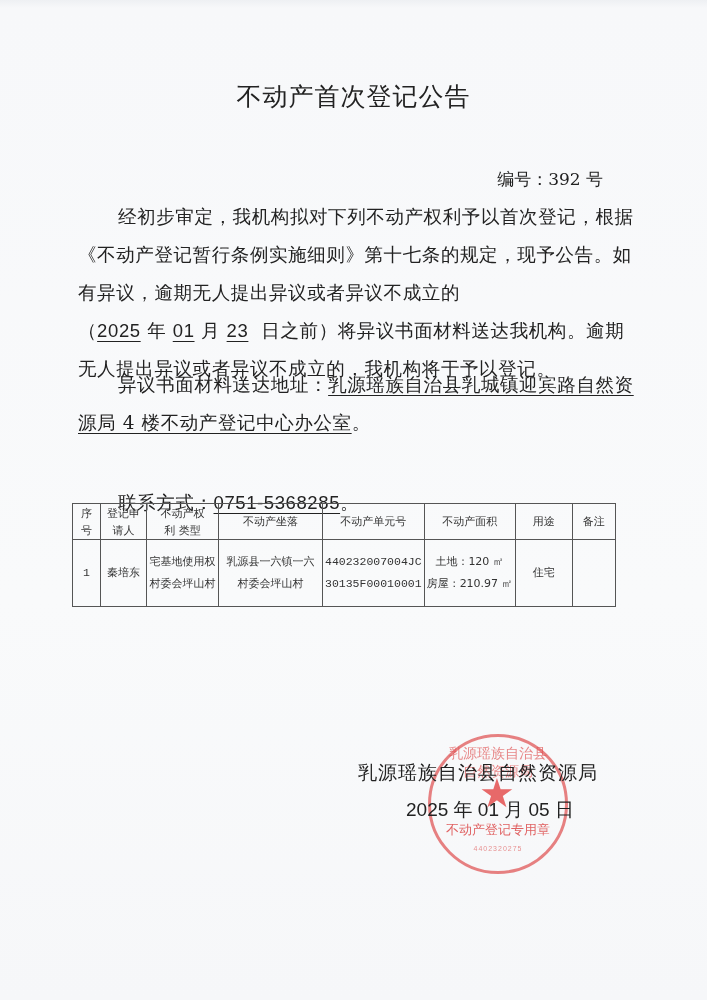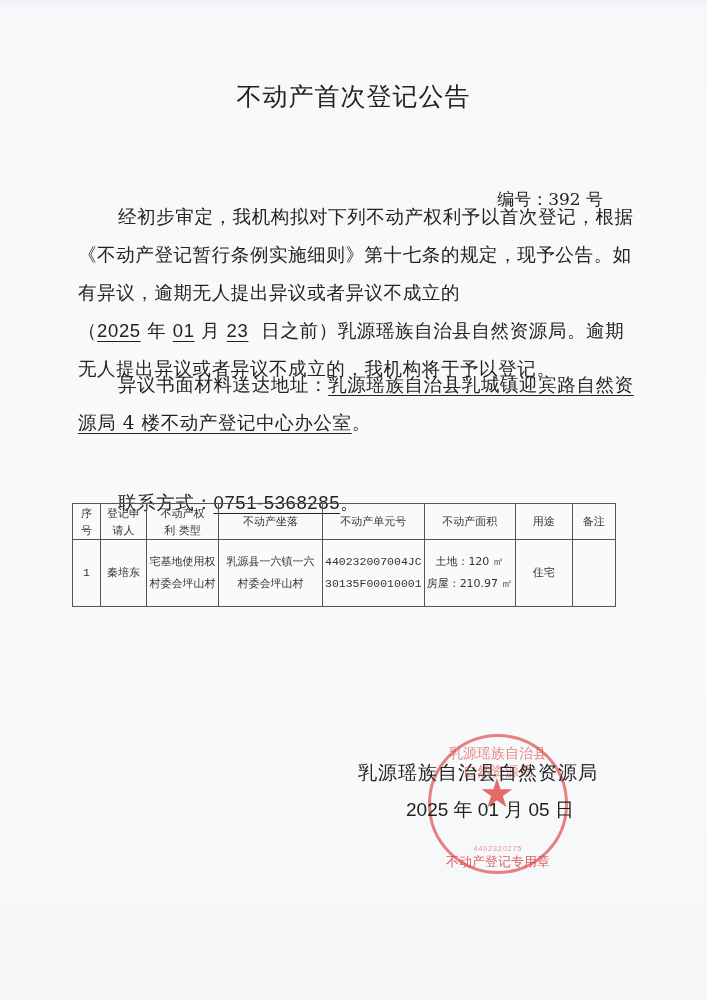--- a/index.html
+++ b/index.html
@@ -21,7 +21,7 @@
   }
   .doc-no {
     position: absolute; right: 104px; top: 168px;
-    font-size: 17px; color: #222; margin-top: 20px;
+    font-size: 17px; color: #222;
   }
   .para {
     position: absolute; left: 78px; width: 556px;

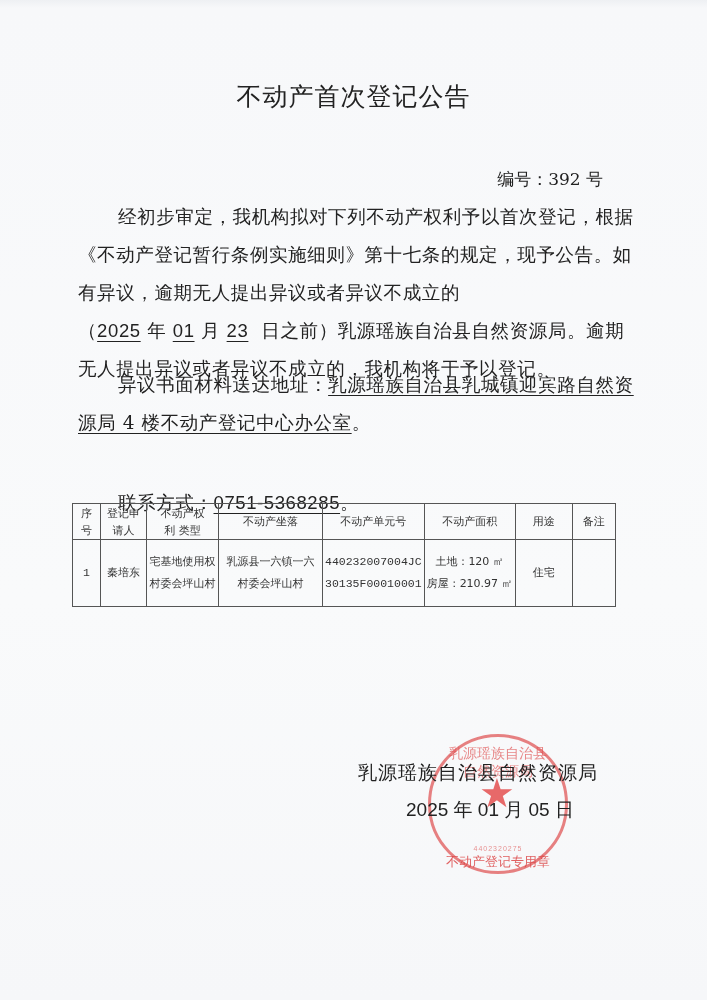--- a/index.html
+++ b/index.html
@@ -92,7 +92,7 @@
   <div class="doc-no">编号：392 号</div>
 
   <div class="para p1">
-    <span class="indent"></span><span>经初步审定，我机构拟对下列不动产权利予以首次登记，根据《不动产登记暂行条例实施细则》第十七条的规定，现予公告。如有异议，逾期无人提出异议或者异议不成立的（</span><span class="u">2025</span>&nbsp;<span>年</span>&nbsp;<span class="u">01</span>&nbsp;<span>月</span>&nbsp;<span class="u">23</span>&nbsp;&nbsp;<span>日之前）乳源瑶族自治县自然资源局。逾期无人提出异议或者异议不成立的，我机构将于予以登记。</span>
+    <span class="indent"></span><span>经初步审定，我机构拟对下列不动产权利予以首次登记，根据《不动产登记暂行条例实施细则》第十七条的规定，现予公告。如有异议，逾期无人提出异议或者异议不成立的（</span><span class="u">2025</span>&nbsp;<span>年</span>&nbsp;<span class="u">01</span>&nbsp;<span>月</span>&nbsp;<span class="u">23</span>&nbsp;&nbsp;<span>日之前）将异议书面材料送达我机构。逾期无人提出异议或者异议不成立的，我机构将于予以登记。</span>
   </div>
 
   <div class="para p2">

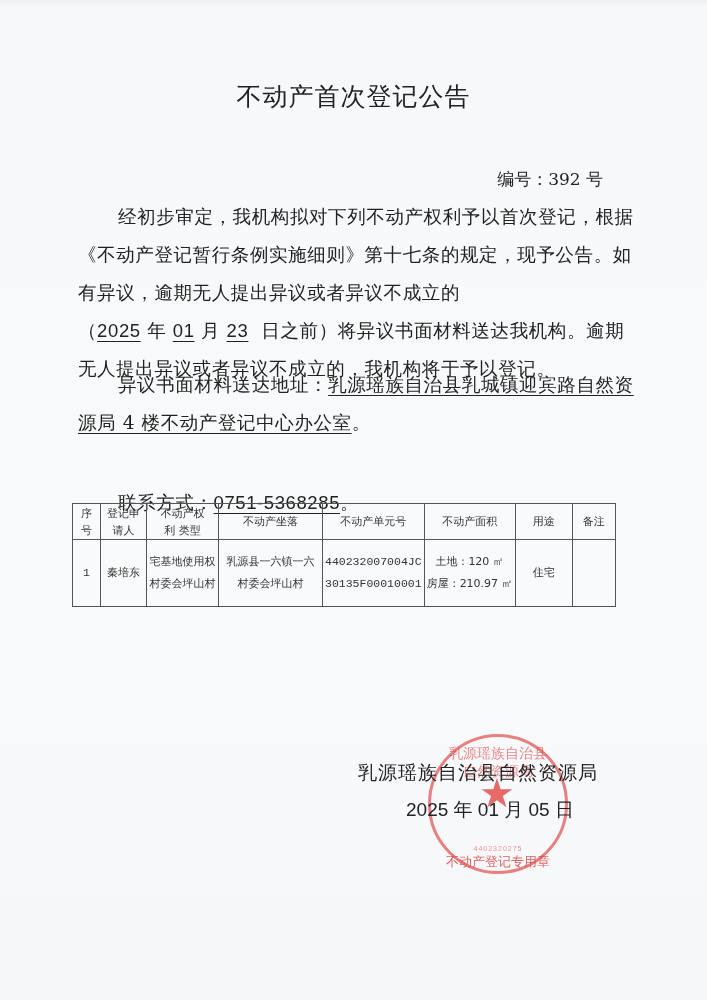--- a/index.html
+++ b/index.html
@@ -74,7 +74,7 @@
   }
   .seal .bottom {
     position: absolute; left: 14px; top: 84px; width: 106px; text-align: center;
-    font-size: 13px; color: rgba(215,40,40,0.85); margin-top: 32px;
+    font-size: 13px; color: rgba(215,40,40,0.85);
   }
   .seal .code {
     position: absolute; left: 20px; top: 108px; width: 94px; text-align: center;

